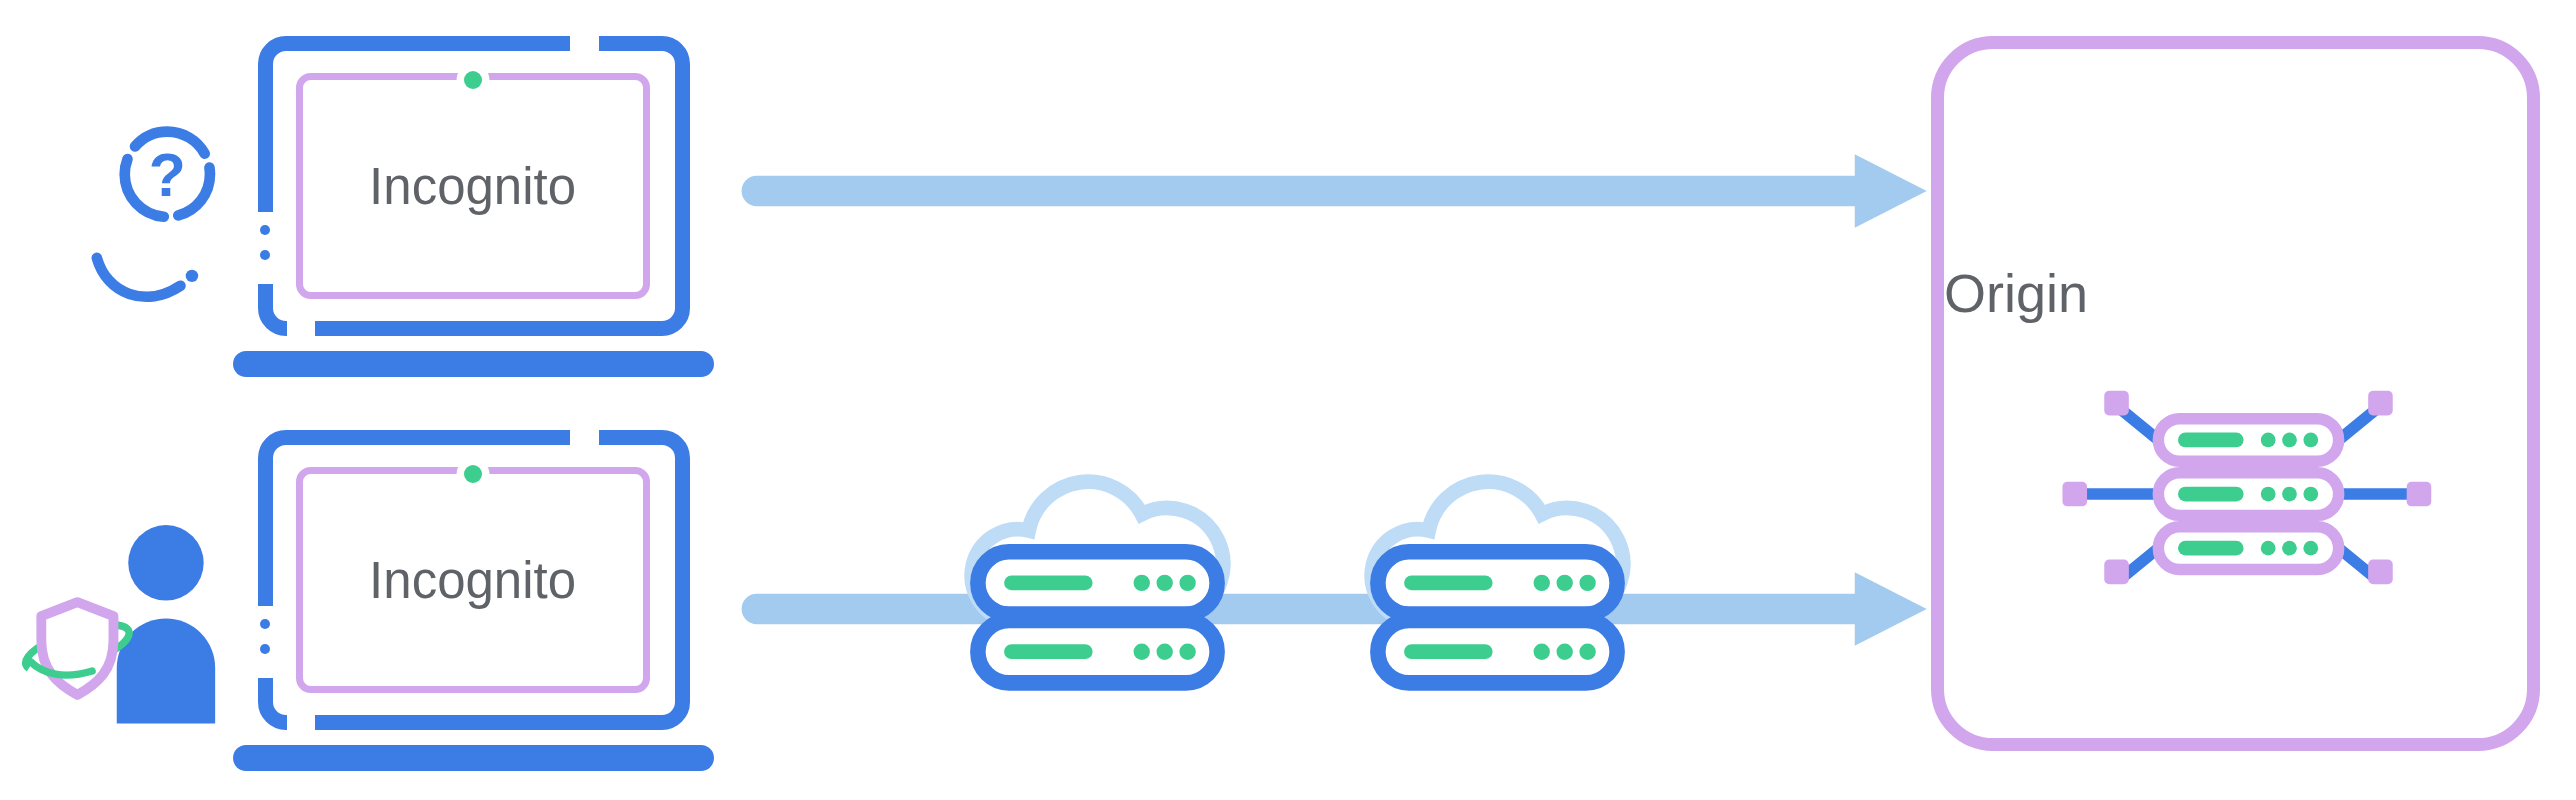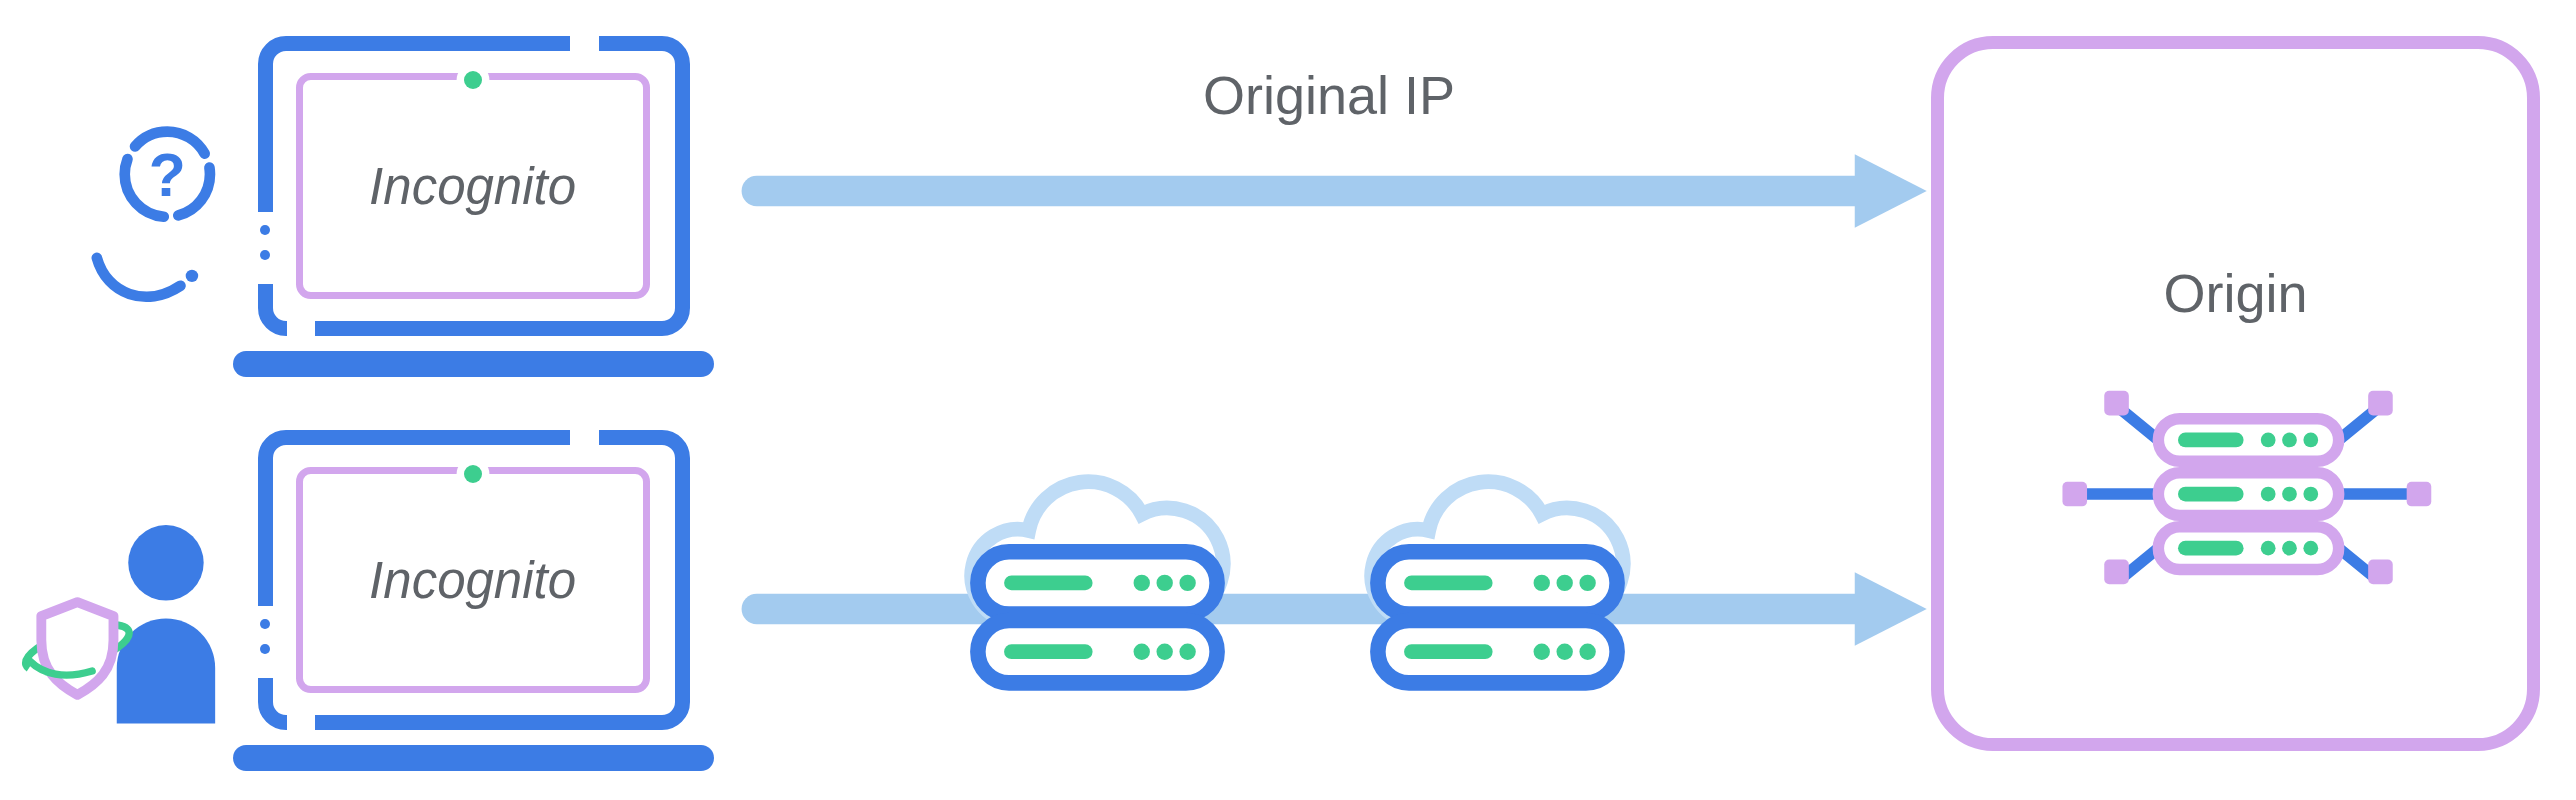--- a/index.html
+++ b/index.html
@@ -176,7 +176,6 @@
     <div class="base"></div>
   </div>
 
-  <div class="flow-label label-original">Original IP</div>
 
   <div class="origin-box">
     <div class="origin-label">Origin</div>

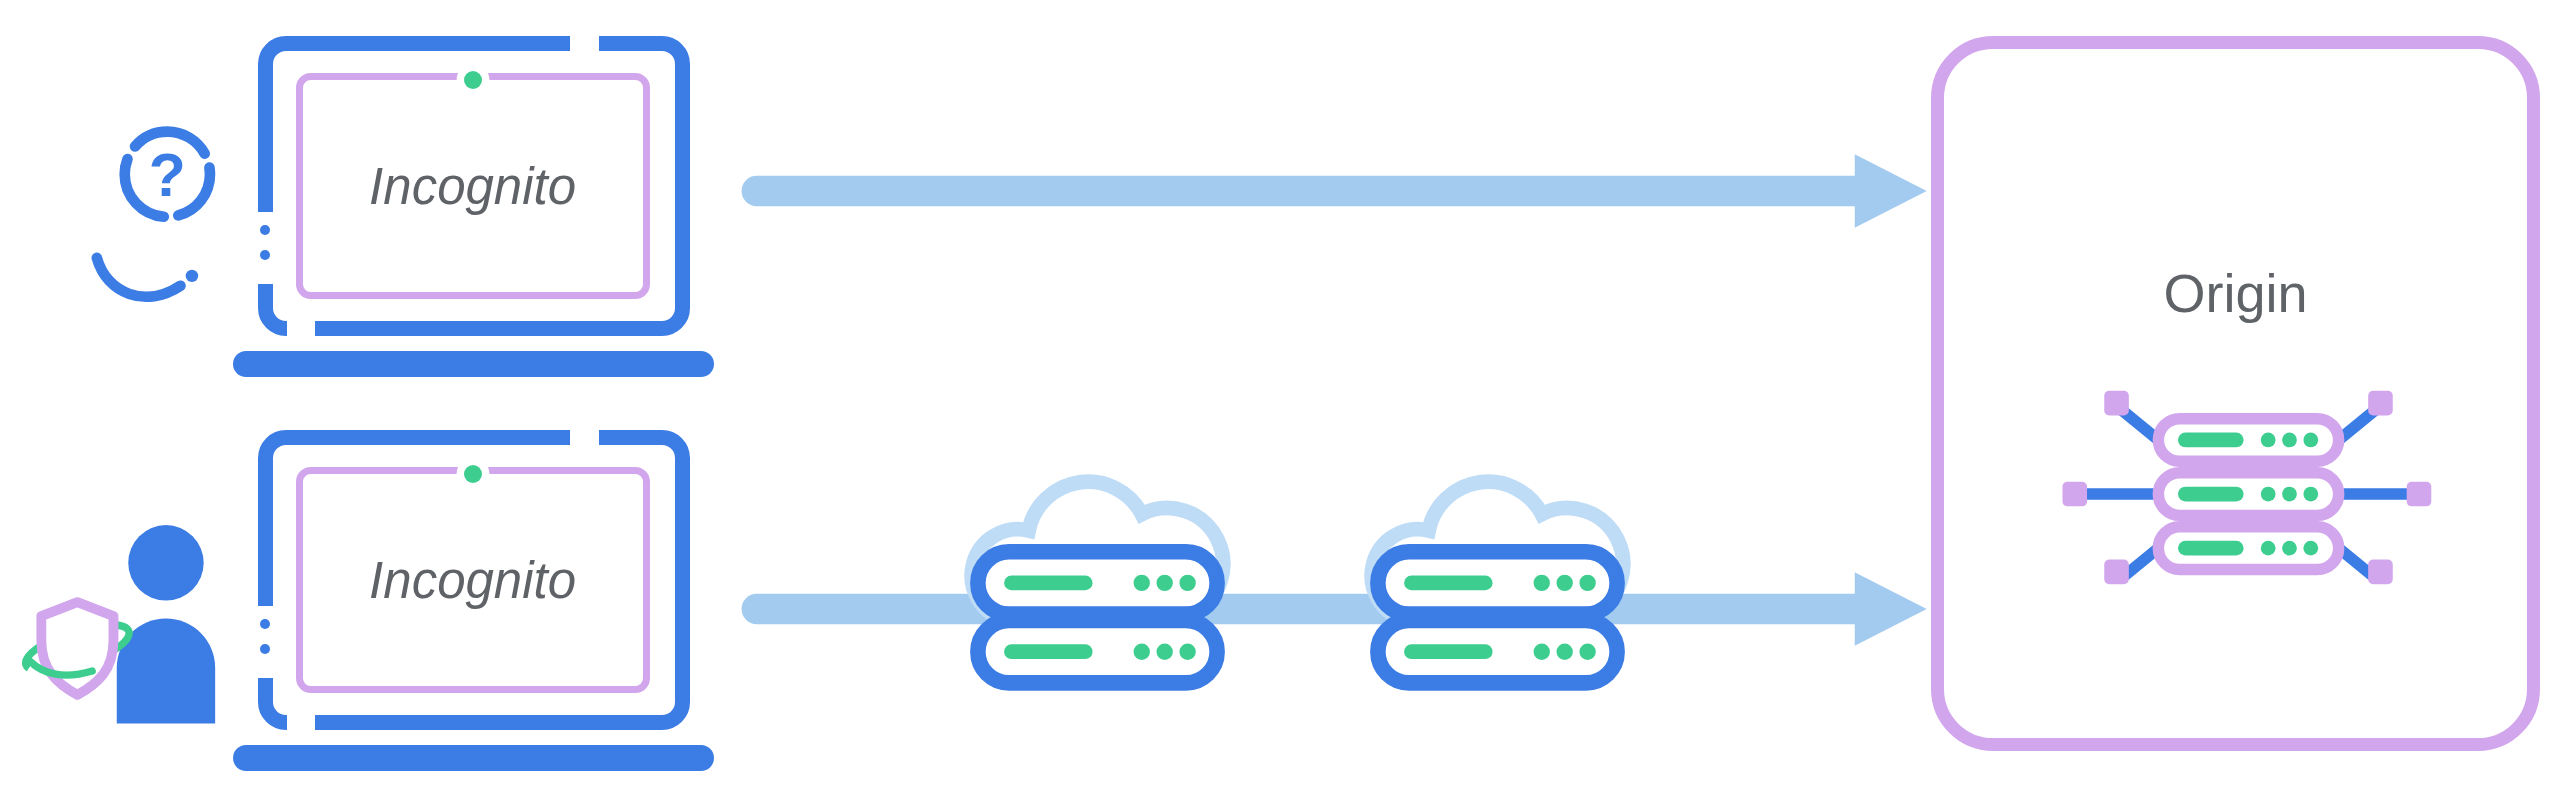--- a/index.html
+++ b/index.html
@@ -33,7 +33,7 @@
     width:18px; height:18px; border-radius:50%; background:var(--green);
     box-shadow:0 0 0 7.4px #fff;
   }
-  .incognito-label { font-size:51px; color:var(--text);font-style:italic; }
+  .incognito-label { font-size:51px; color:var(--text); }
   .laptop .base {
     position:absolute; left:0; bottom:0; width:481px; height:26px;
     border-radius:13px; background:var(--blue);

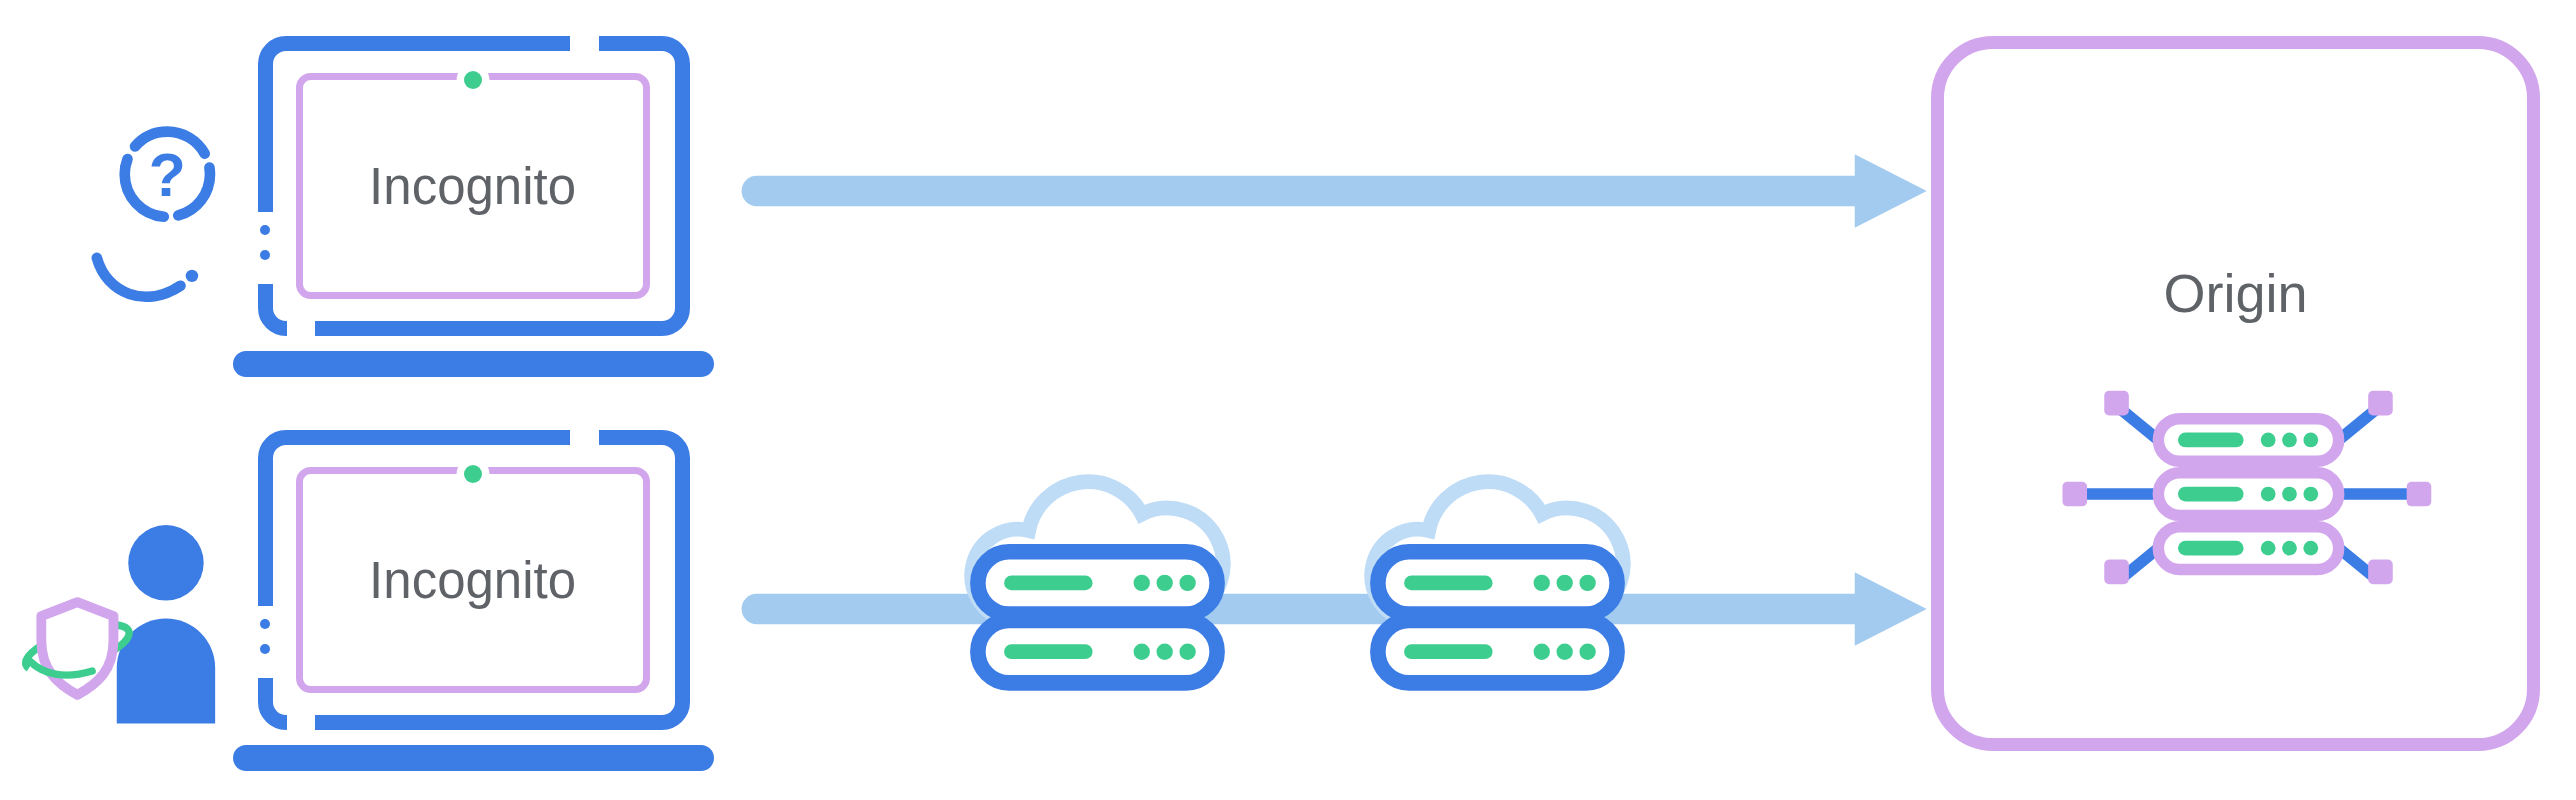--- a/index.html
+++ b/index.html
@@ -75,7 +75,7 @@
     border:13px solid var(--purple); border-radius:62px; background:#fff;
   }
   .origin-label {
-    position:absolute; top:213px; left:0; width:100%; text-align:center;
+    position:absolute; top:213px; left:0; width:100%; text-align:left;
     font-size:54px; color:var(--text);
   }
   .origin-icon { position:absolute; left:116px; top:330px; width:377px; height:217px; }

